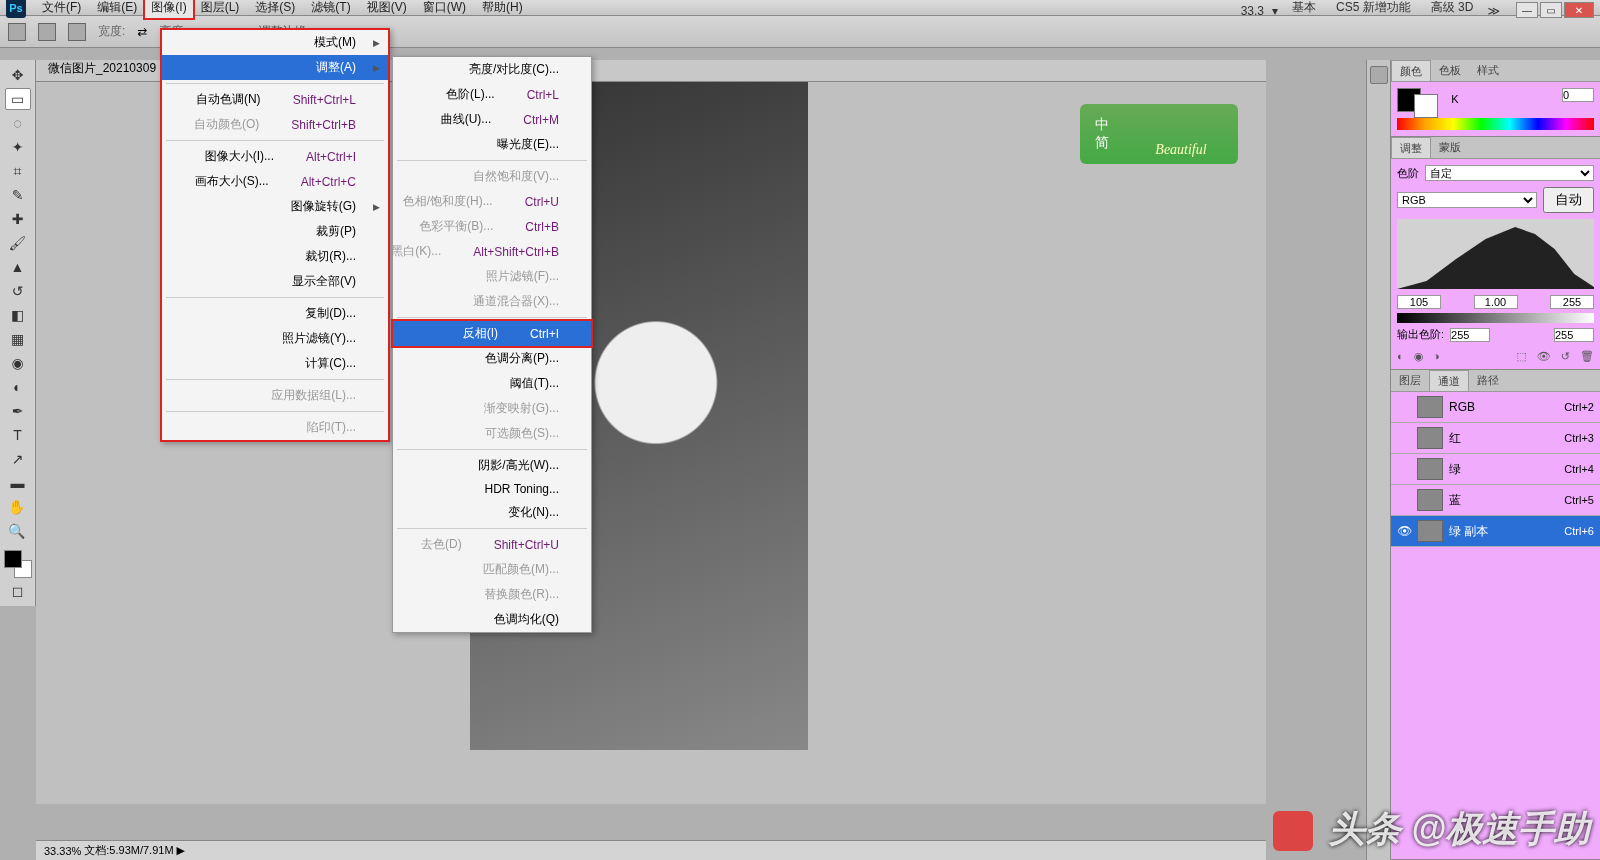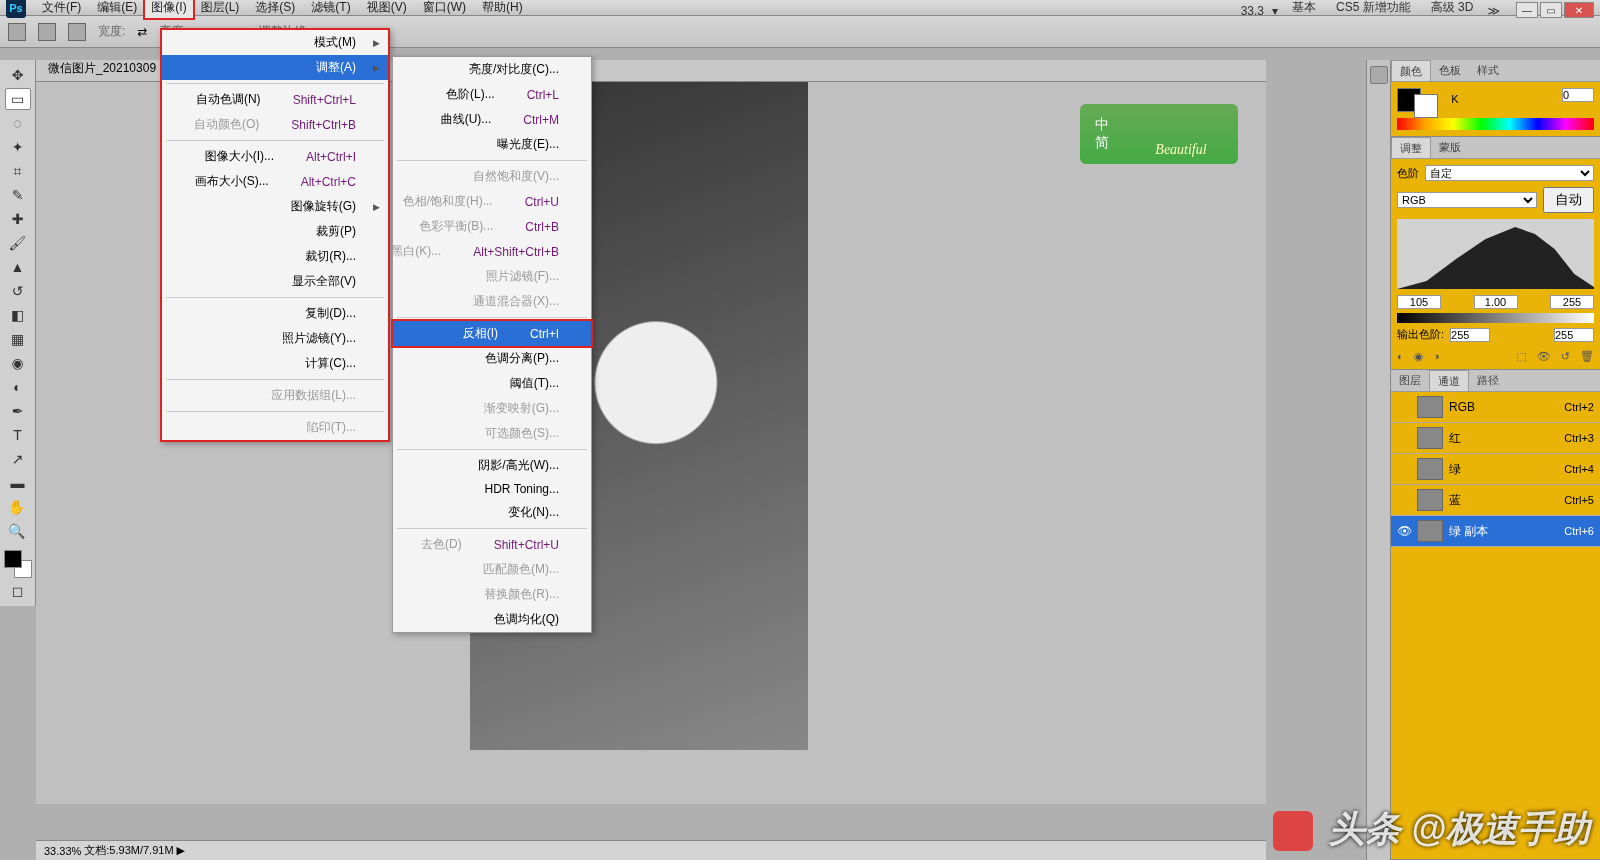--- a/index.html
+++ b/index.html
@@ -54,7 +54,7 @@
 .rightpanels { position: absolute; right: 0; top: 60px; width: 210px; bottom: 0; background: #bdbdbd; border-left: 1px solid #888; display: flex; flex-direction: column; z-index: 20; }
 .dock-strip { position: absolute; right: 210px; top: 60px; width: 24px; bottom: 0; background: #c4c4c4; border-left:1px solid #888; z-index:20; }
 .dock-strip .dot { width: 18px; height: 18px; margin: 6px auto; background: #aaa; border: 1px solid #777; border-radius: 2px; }
-.panel { border-bottom: 1px solid #888; background: #eab308; }
+.panel { border-bottom: 1px solid #888; background: #f0abfc; }
 .panel-tabs { display: flex; height: 22px; background: #c4c4c4; border-bottom: 1px solid #999; }
 .panel-tabs span { padding: 3px 8px; font-size: 11px; color: #444; }
 .panel-tabs span.active { background: #d8d8d8; border: 1px solid #999; border-bottom: none; }

